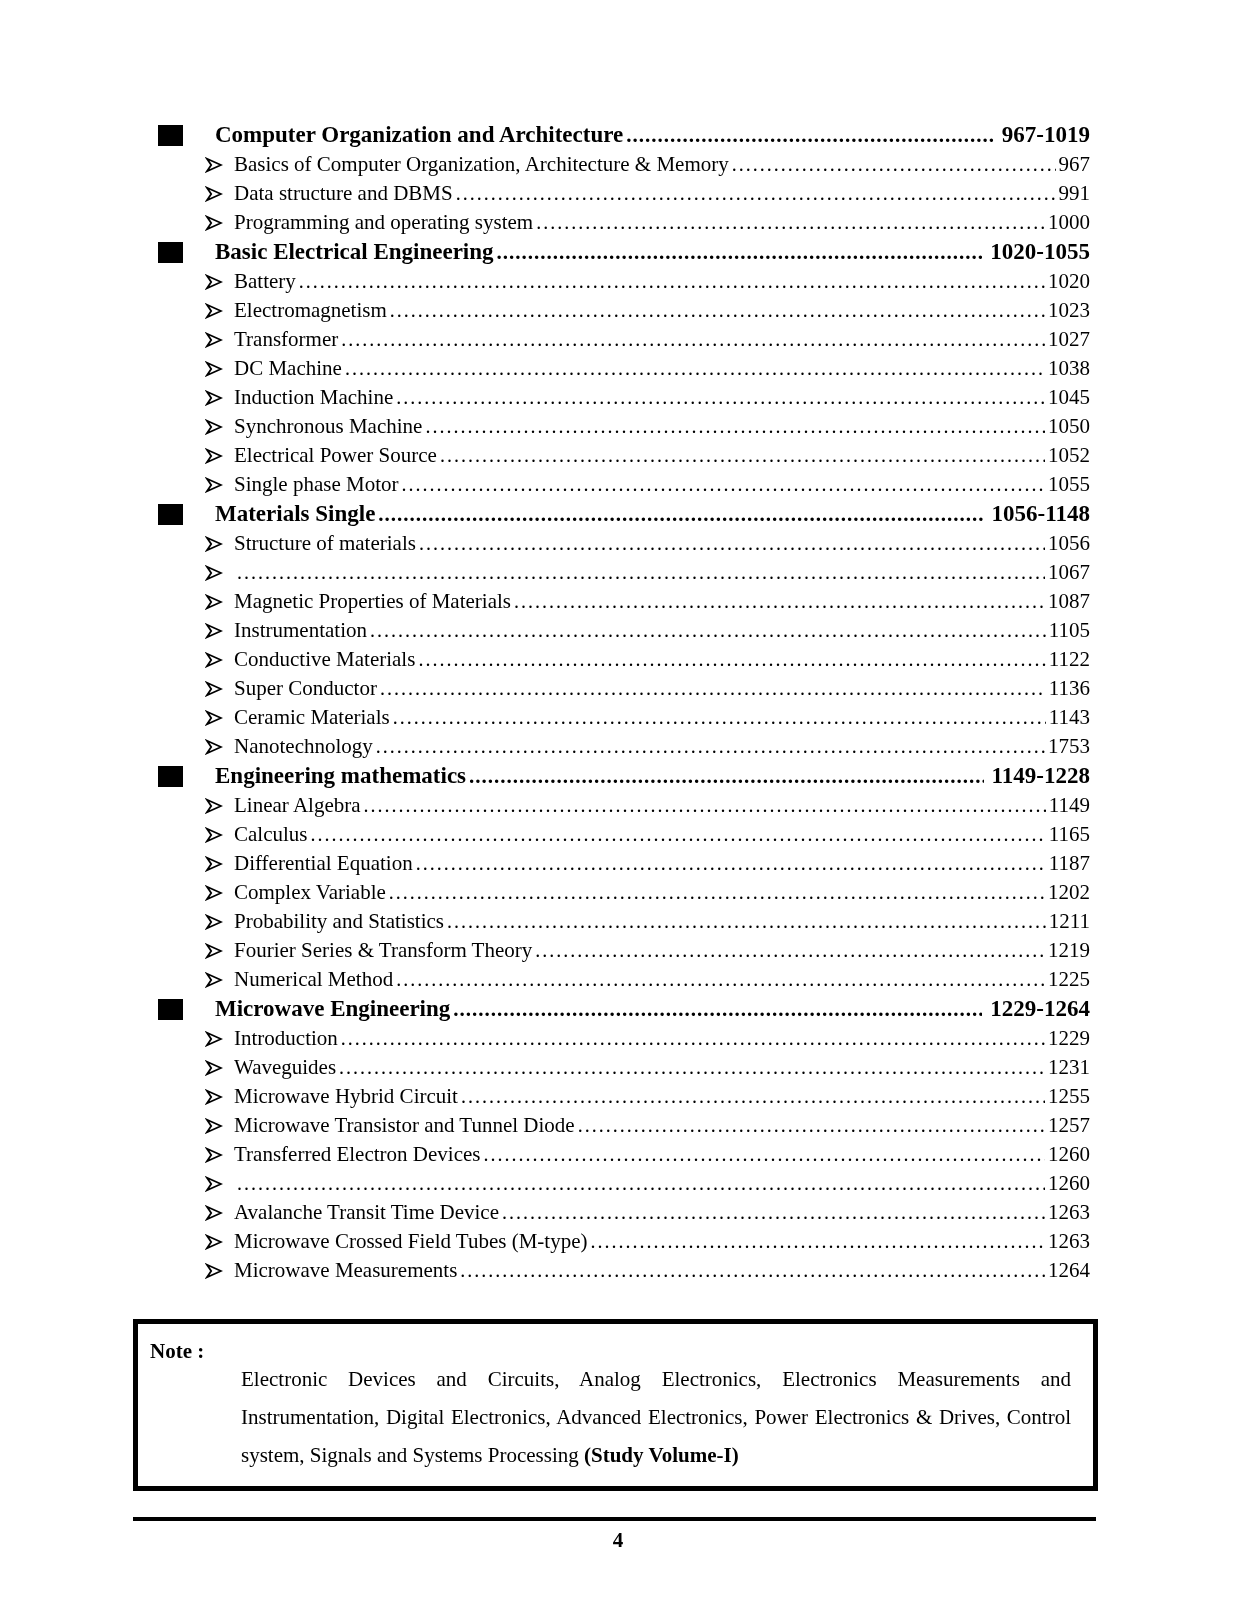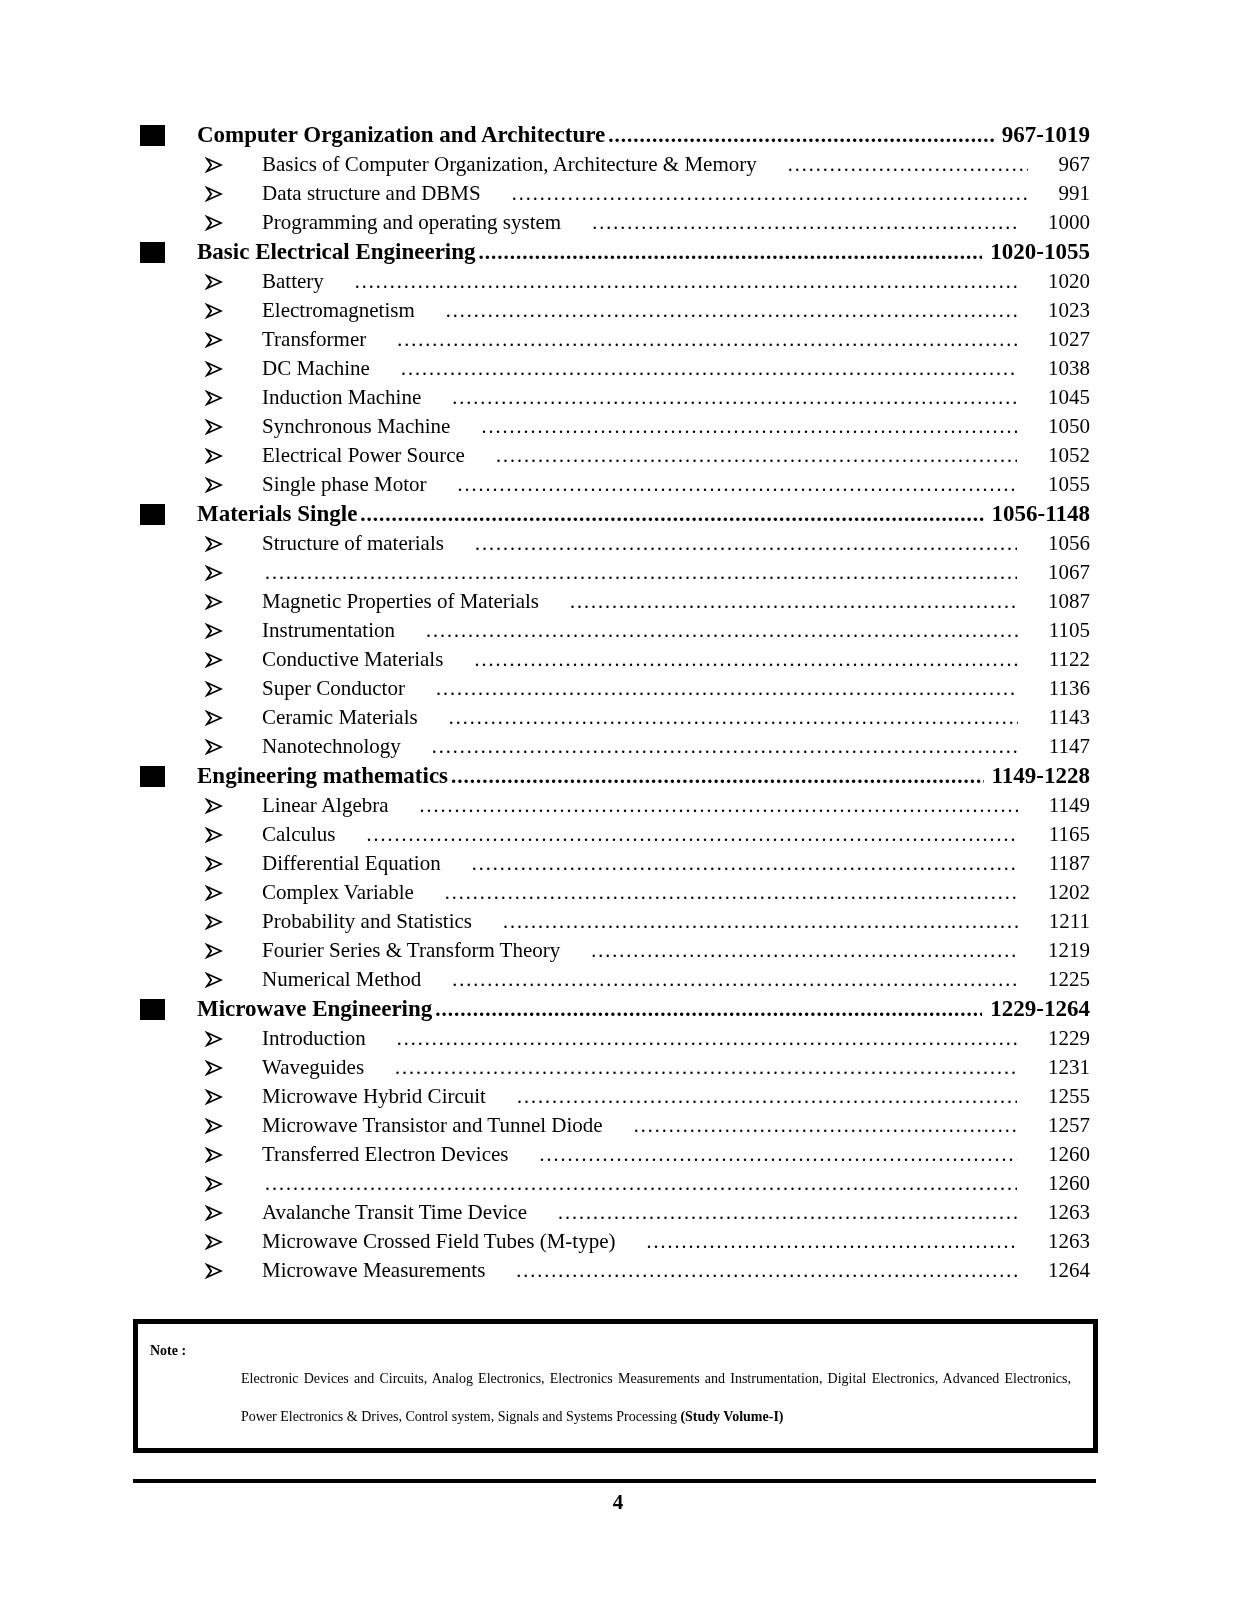--- a/index.html
+++ b/index.html
@@ -29,6 +29,7 @@
     line-height: 30px;
     font-weight: bold;
     font-size: 23px;
+    margin-left: 18px;
   }
   .sq {
     display: inline-block;

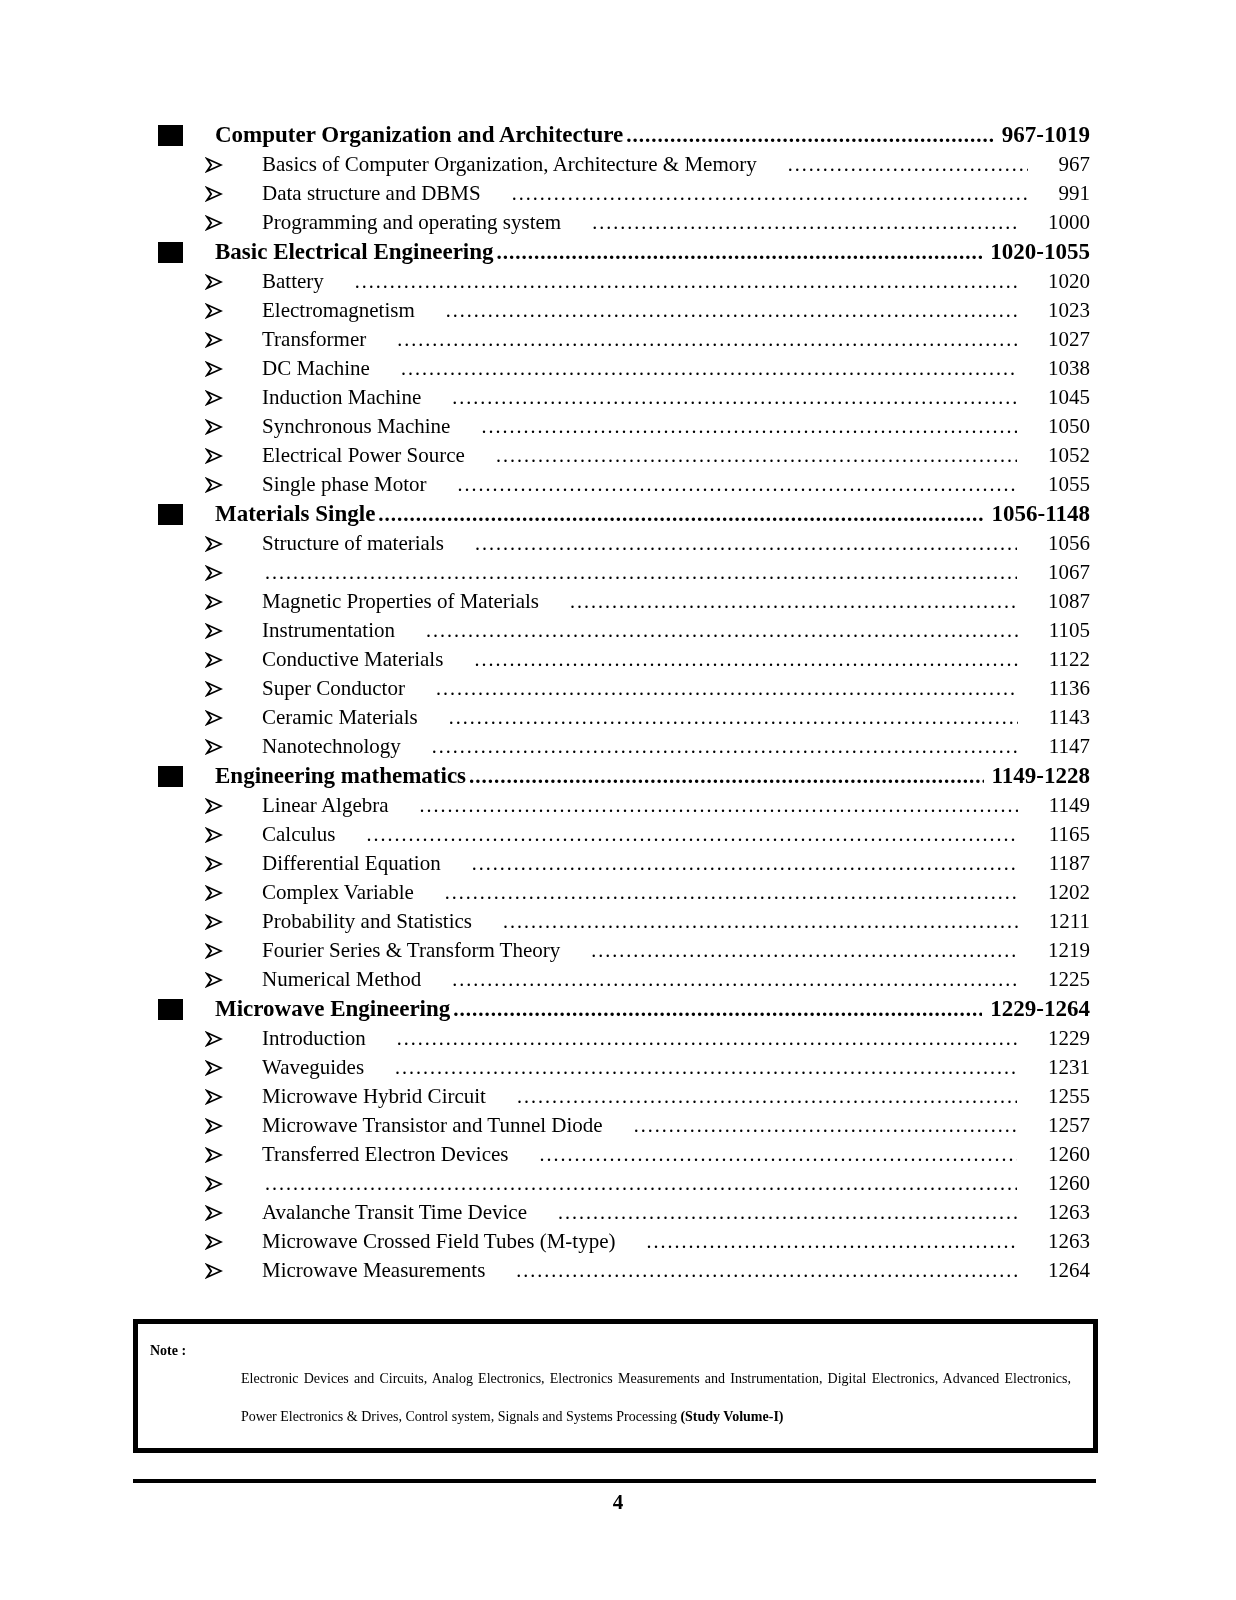--- a/index.html
+++ b/index.html
@@ -65,7 +65,6 @@
     line-height: 29px;
     font-size: 21px;
     padding-left: 65px;
-    gap: 28px;
   }
   .arrow {
     flex: 0 0 auto;

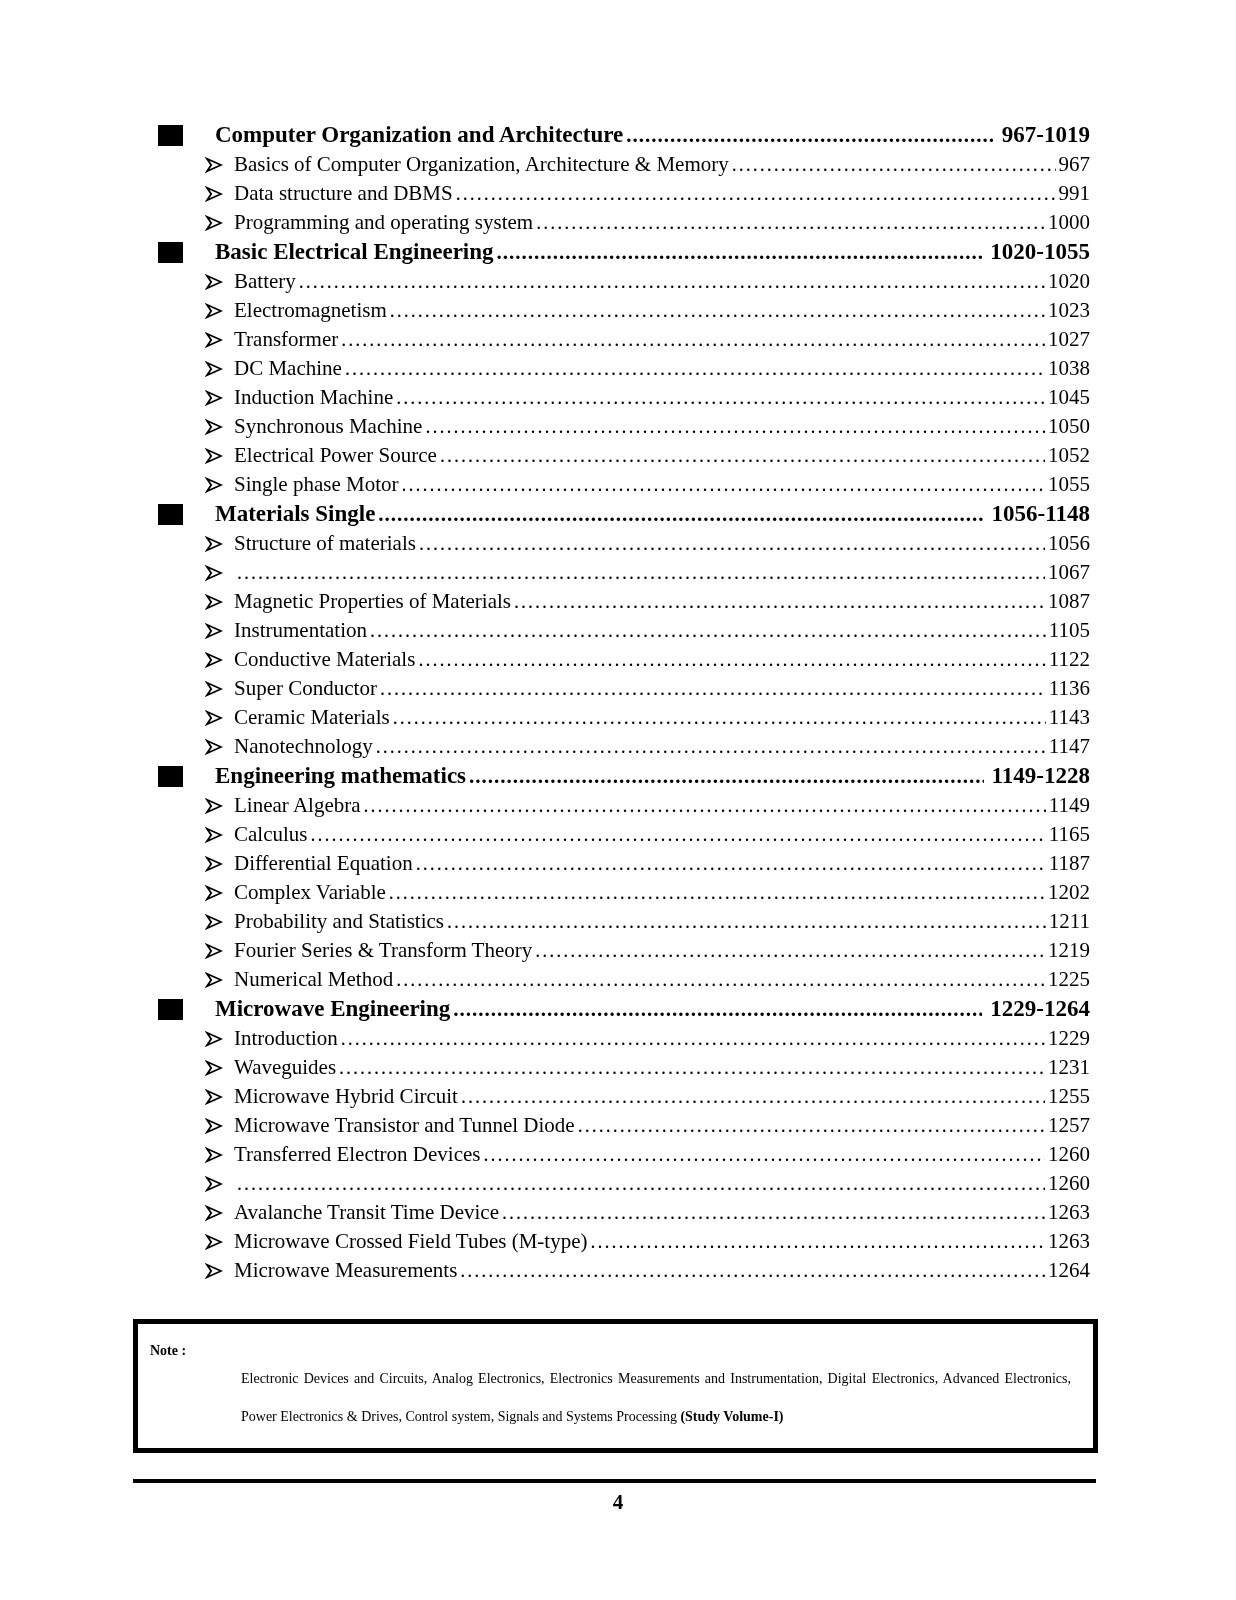--- a/index.html
+++ b/index.html
@@ -343,7 +343,7 @@
     </span>
     <span class="item-label">Nanotechnology</span>
     <span class="dots">................................................................................................................................................................................................................................................................................................................................................................................................................</span>
-    <span class="item-page">1147</span>
+    <span class="item-page">1753</span>
   </div>
 </div>
   </div>

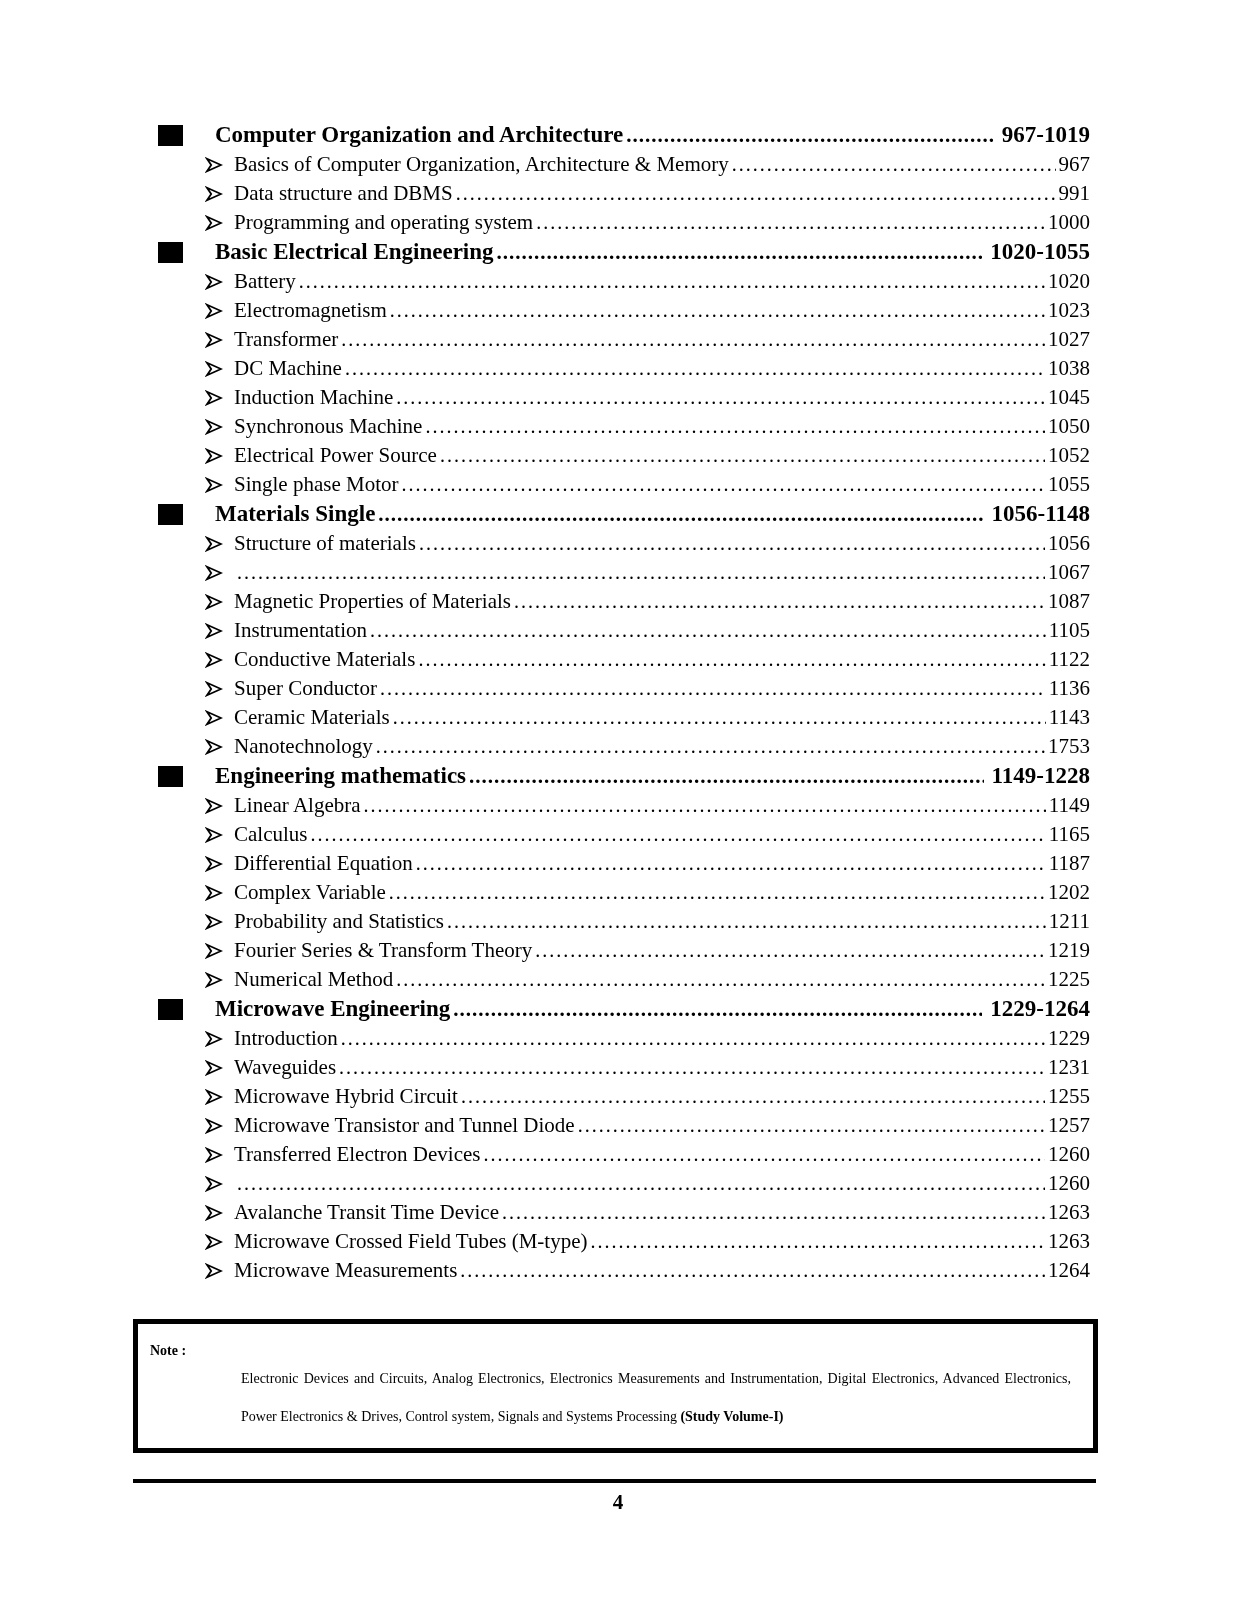--- a/index.html
+++ b/index.html
@@ -85,7 +85,7 @@
     padding: 8px 16px 12px 12px;
     display: grid;
     grid-template-columns: 91px 1fr;
-    font-size: 14px;
+    font-size: 21px;
     line-height: 38px;
   }
   .note-label { font-weight: bold; white-space: nowrap; }

